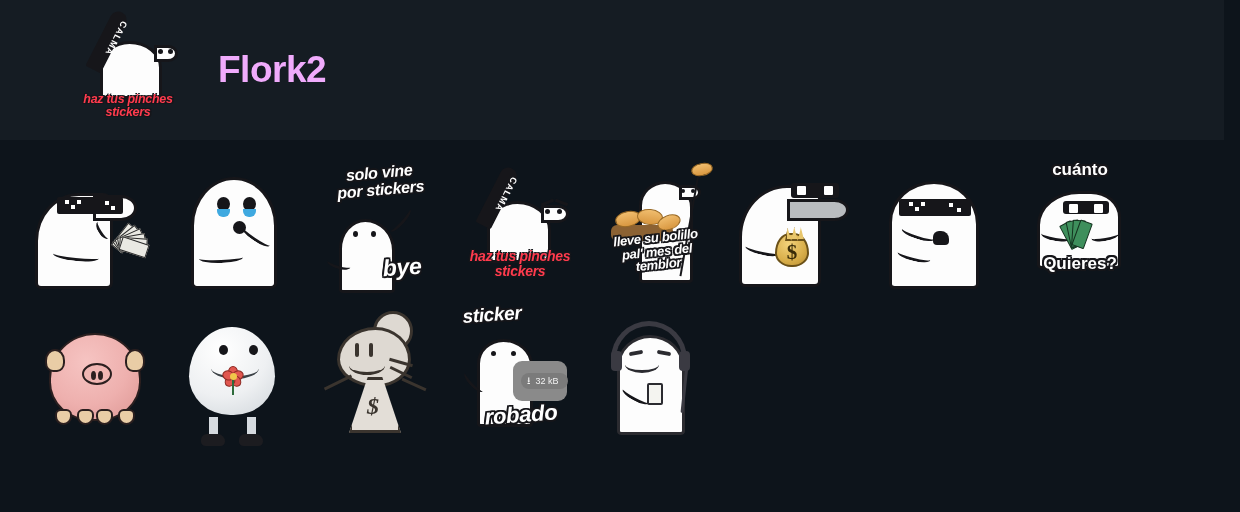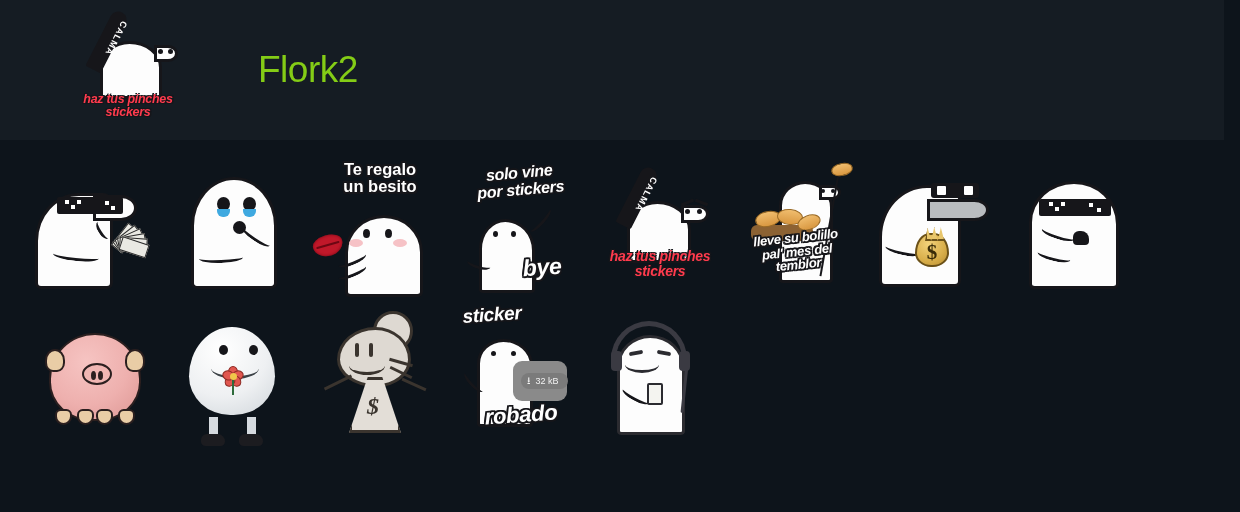--- a/index.html
+++ b/index.html
@@ -25,8 +25,8 @@
   }
   .title-block { margin-left: 34px; }
   .pack-title {
-    color: #84cc16; font-size: 37px; font-weight: 400;
-    letter-spacing: -0.5px; line-height: 1.1; margin-left: 40px;
+    color: #f0abfc; font-size: 37px; font-weight: 700;
+    letter-spacing: -0.5px; line-height: 1.1;
   }
   .pack-id {
     color: #7d868e; font-size: 23px; font-weight: 400;

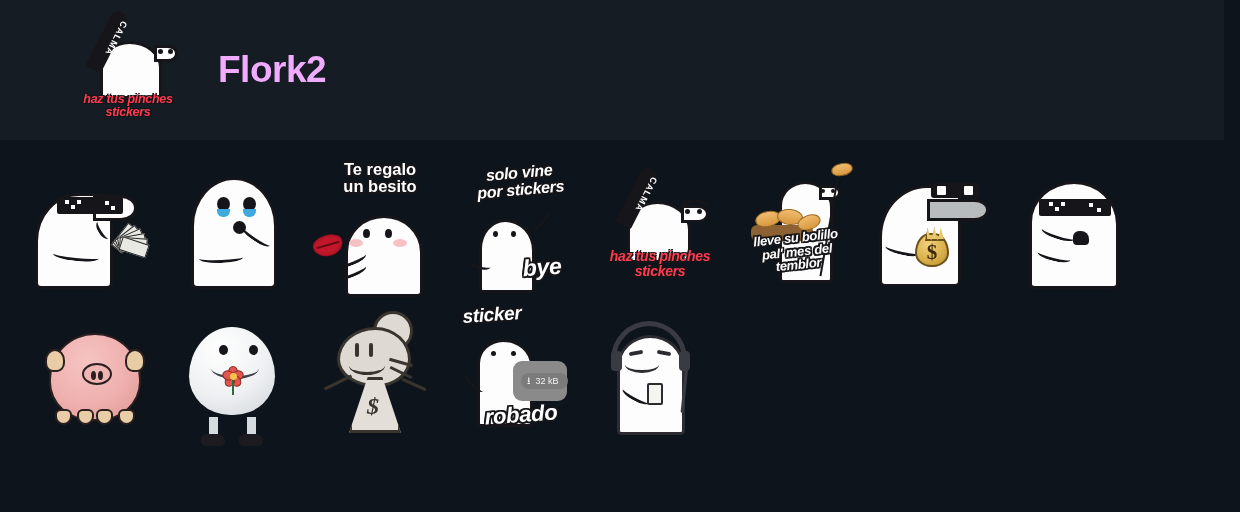--- a/index.html
+++ b/index.html
@@ -387,20 +387,6 @@
     </div>
   </div>
 
-  <div class="sticker">
-    <div class="stage">
-      <div class="cap cap-plain" style="left:-2px;top:2px;width:134px;font-size:16.5px;">Te regalo
-un besito</div>
-      <div class="flork body-tall" style="left:30px;top:56px;width:78px;height:82px;border-radius:42px 42px 6px 6px / 40px 40px 5px 5px;"></div>
-      <div class="eye" style="left:48px;top:70px;width:7px;height:9px;"></div>
-      <div class="eye" style="left:70px;top:70px;width:7px;height:9px;"></div>
-      <div style="position:absolute;left:34px;top:80px;width:14px;height:8px;background:#f6c2c6;border-radius:50%;"></div>
-      <div style="position:absolute;left:78px;top:80px;width:14px;height:8px;background:#f6c2c6;border-radius:50%;"></div>
-      <div class="lips" style="left:-2px;top:76px;"></div>
-      <div class="arm" style="left:22px;top:96px;width:30px;transform:rotate(-22deg);"></div>
-      <div class="arm" style="left:22px;top:108px;width:30px;transform:rotate(-22deg);"></div>
-    </div>
-  </div>
 
   <div class="sticker">
     <div class="stage">

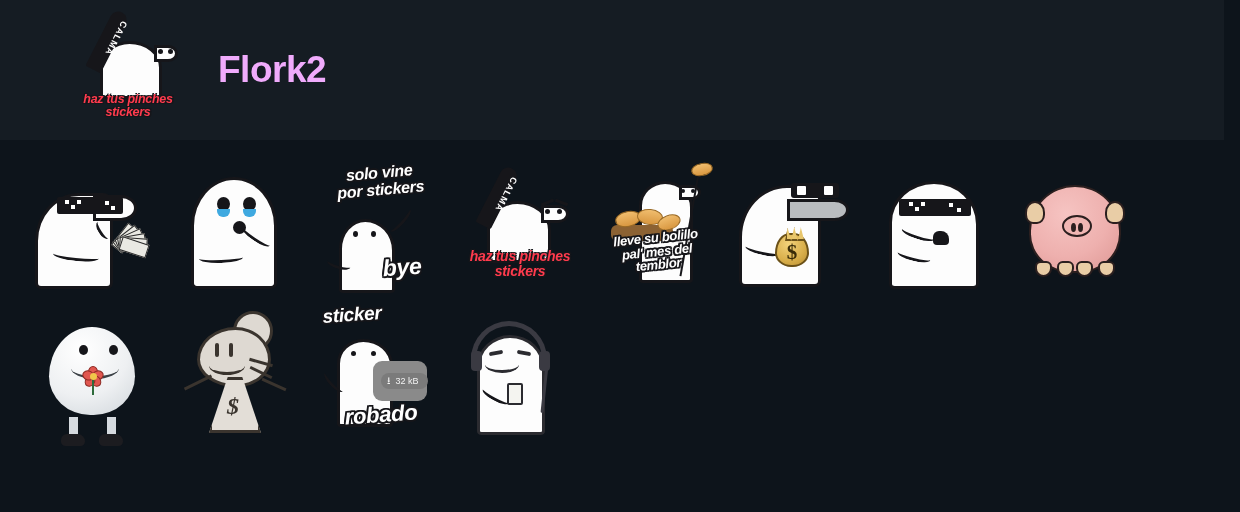--- a/index.html
+++ b/index.html
@@ -461,6 +461,22 @@
     </div>
   </div>
 
+  <div class="sticker">
+    <div class="stage">
+      <div class="cap cap-plain" style="left:0;top:2px;width:130px;font-size:17px;">cuánto</div>
+      <div class="flork body-wide" style="left:22px;top:32px;width:84px;height:78px;border-radius:42px 30px 5px 5px / 34px 26px 4px 4px;"></div>
+      <div class="shades" style="left:48px;top:42px;width:46px;height:13px;"></div>
+      <div class="arm" style="left:26px;top:72px;width:30px;transform:rotate(10deg);"></div>
+      <div class="arm" style="left:76px;top:72px;width:28px;transform:rotate(-10deg);"></div>
+      <div class="cashgreen" style="left:46px;top:56px;">
+        <i style="transform:rotate(-28deg)"></i>
+        <i style="transform:rotate(-12deg)"></i>
+        <i style="transform:rotate(4deg)"></i>
+        <i style="transform:rotate(20deg)"></i>
+      </div>
+      <div class="cap cap-plain" style="left:0;top:96px;width:130px;font-size:17px;">Quieres?</div>
+    </div>
+  </div>
 
   <div class="sticker">
     <div class="stage">

